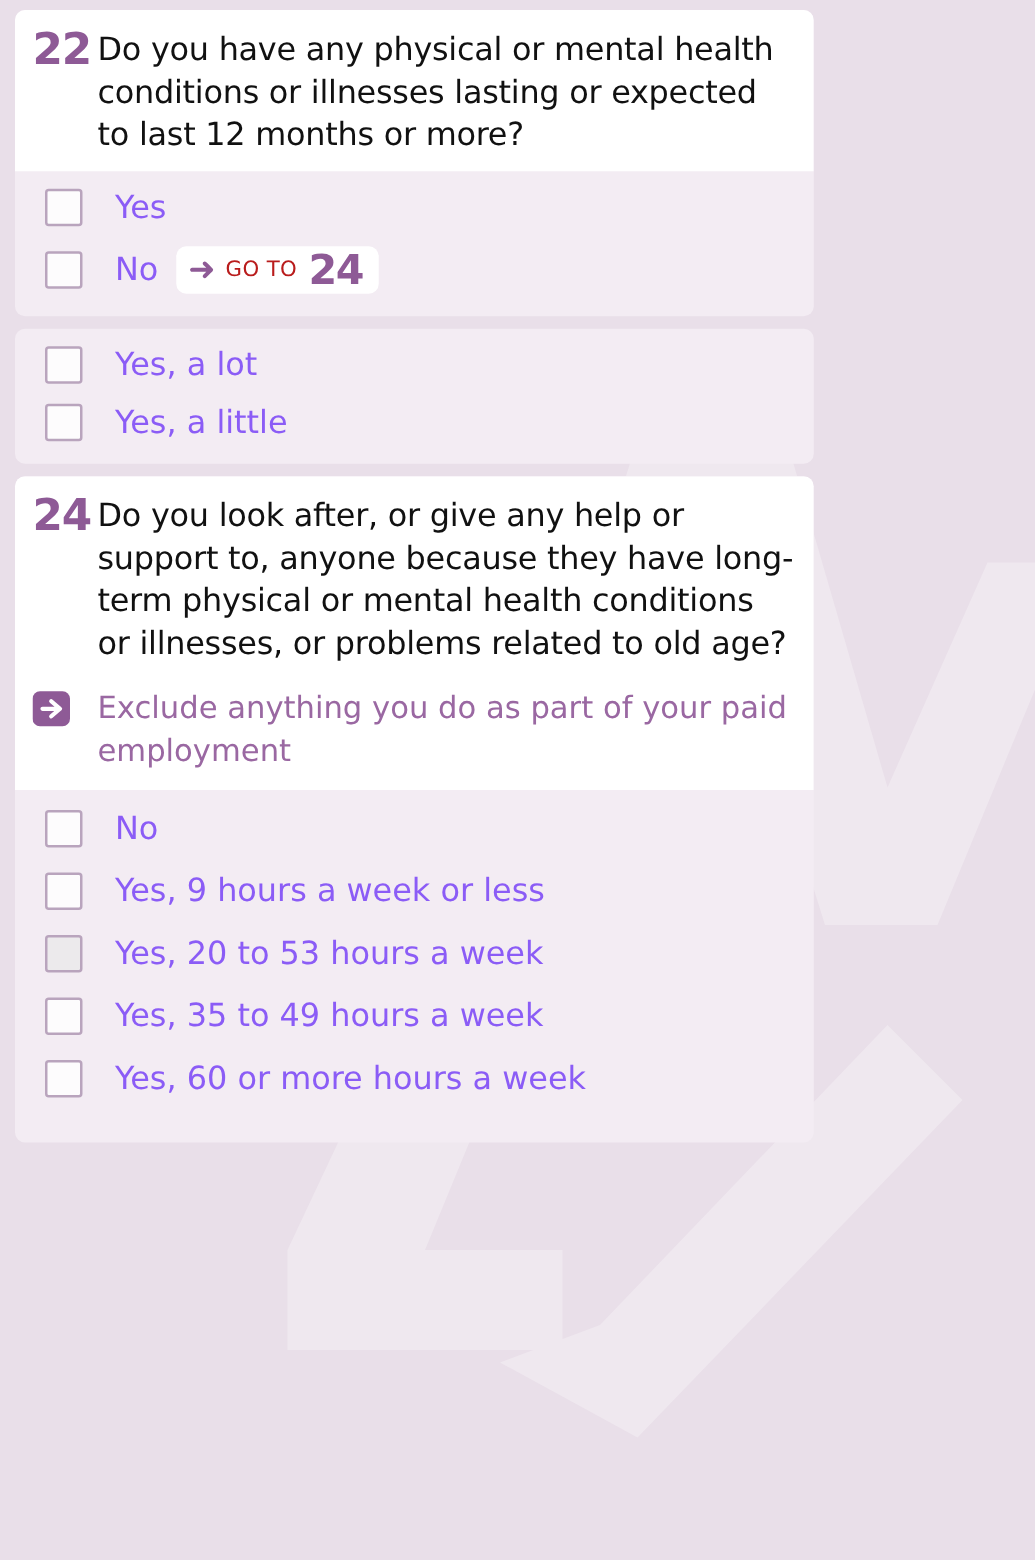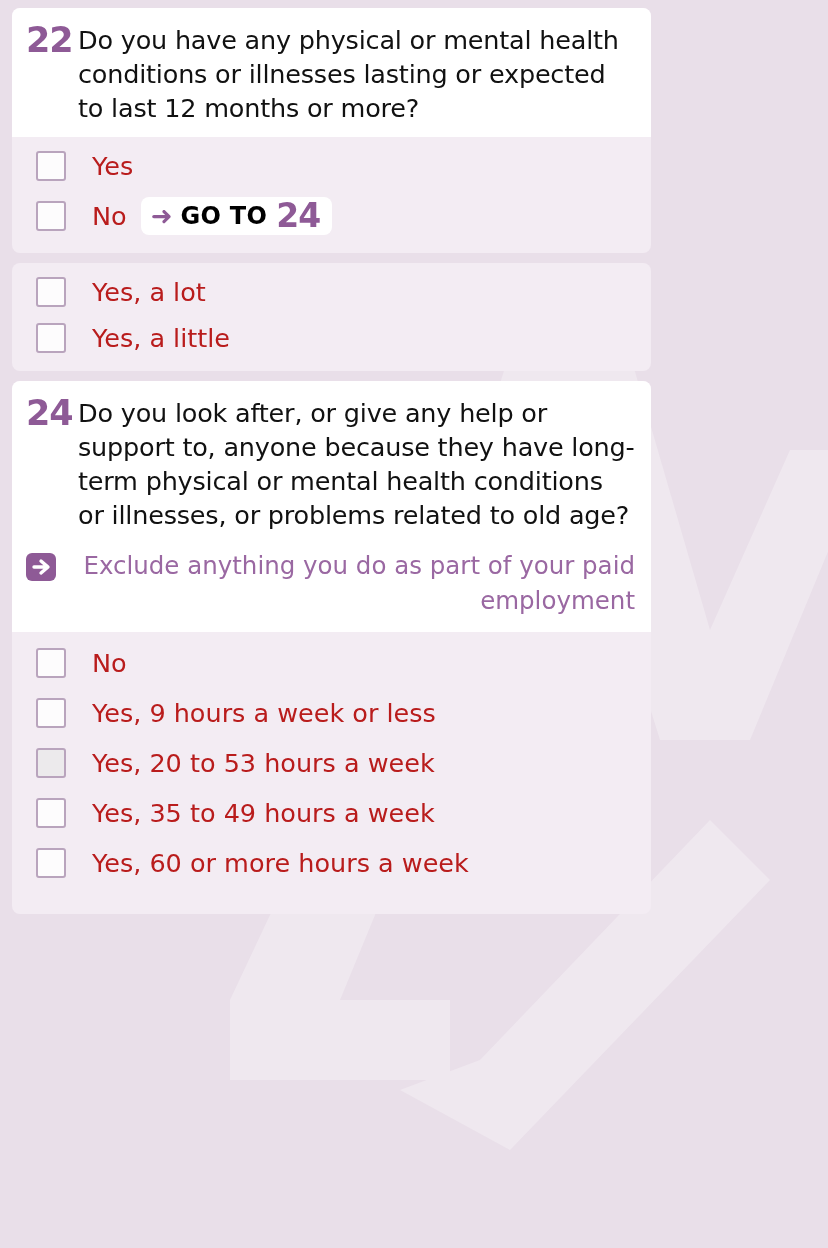--- a/index.html
+++ b/index.html
@@ -115,7 +115,7 @@
   .opt-label {
     font-size: 25.5px;
     line-height: 30px;
-    color: #b91c1c;
+    color: #8b5cf6;
     margin-left: 26px;
     white-space: nowrap;
   }

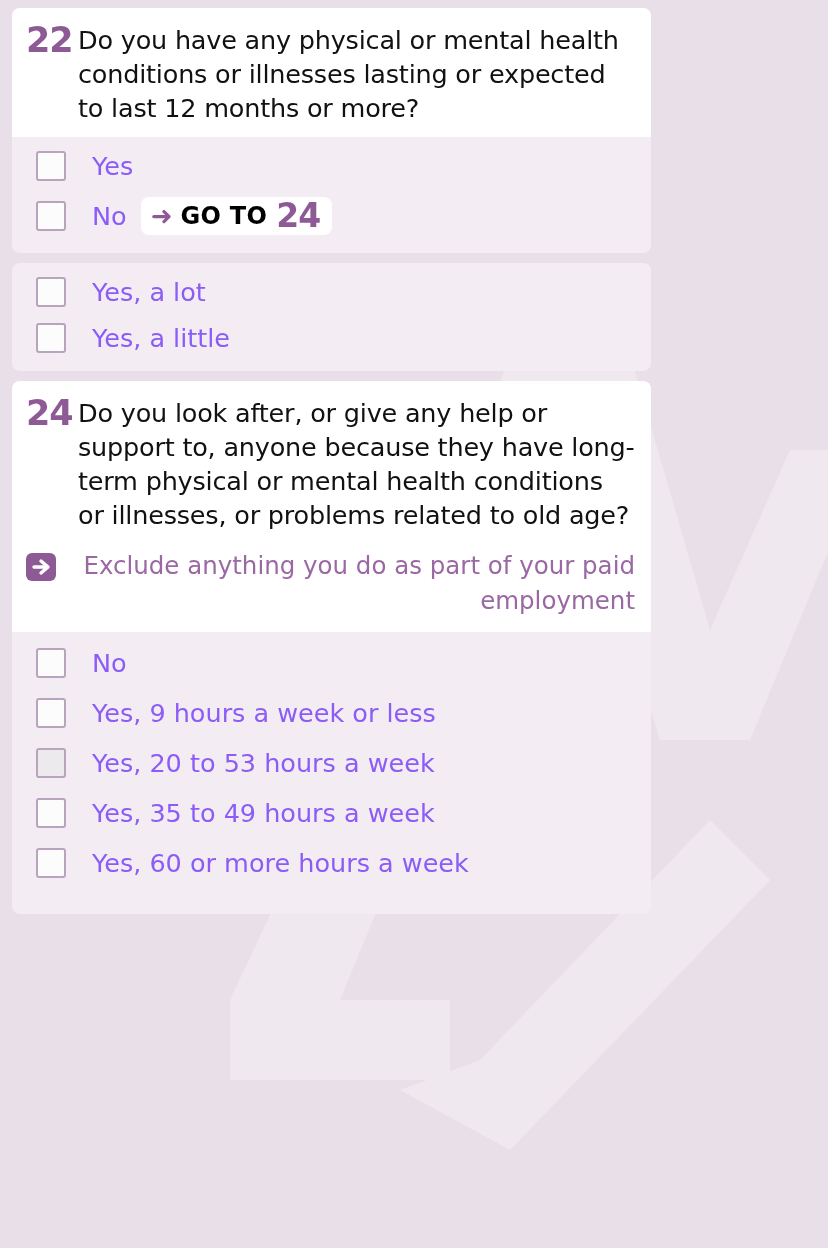--- a/index.html
+++ b/index.html
@@ -136,9 +136,9 @@
     font-weight: bold;
   }
   .goto .g-text {
-    color: #000000;
-    font-size: 24px;
-    font-weight: bold;
+    color: #b91c1c;
+    font-size: 17px;
+    font-weight: normal;
     letter-spacing: 0.3px;
   }
   .goto .g-num {

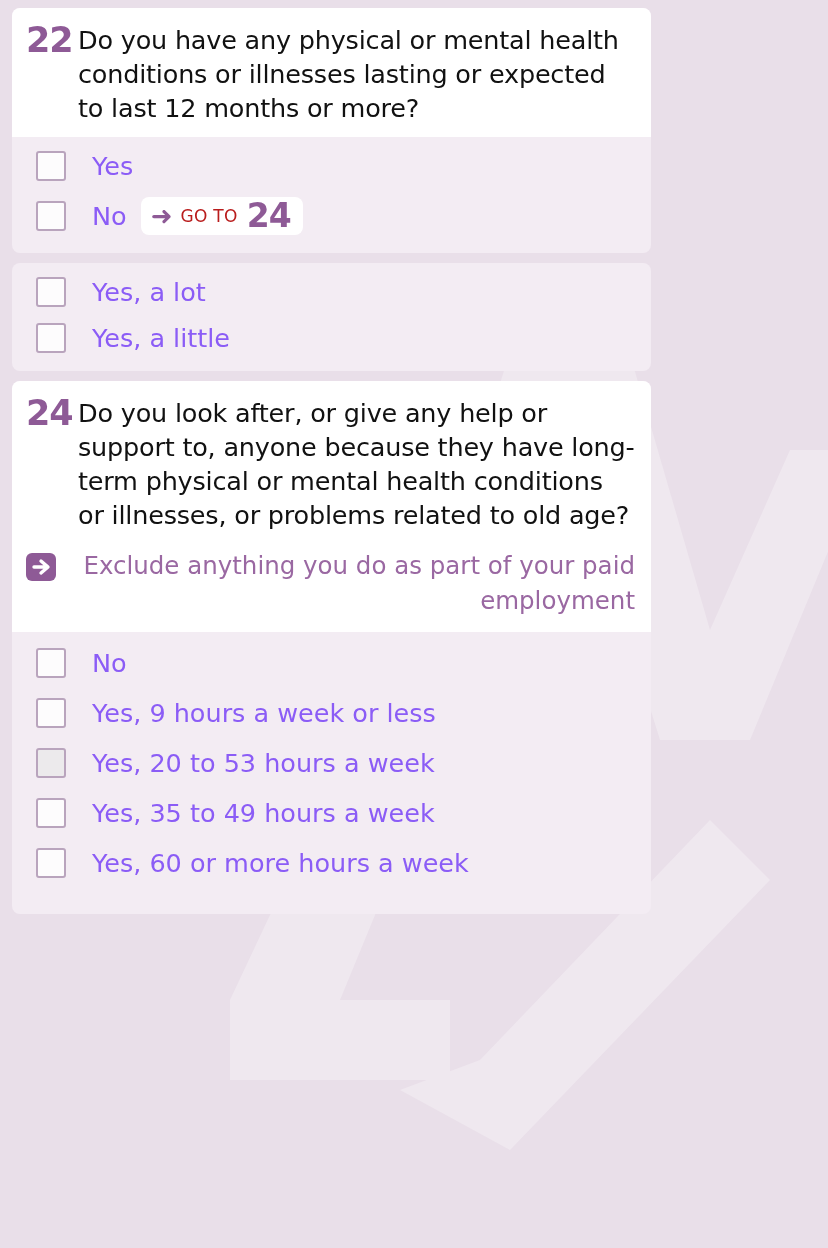--- a/index.html
+++ b/index.html
@@ -76,7 +76,6 @@
     display: flex;
     align-items: flex-start;
     padding: 4px 16px 14px 14px;
-    text-align: right;
   }
   .note-arrow {
     flex: 0 0 auto;

